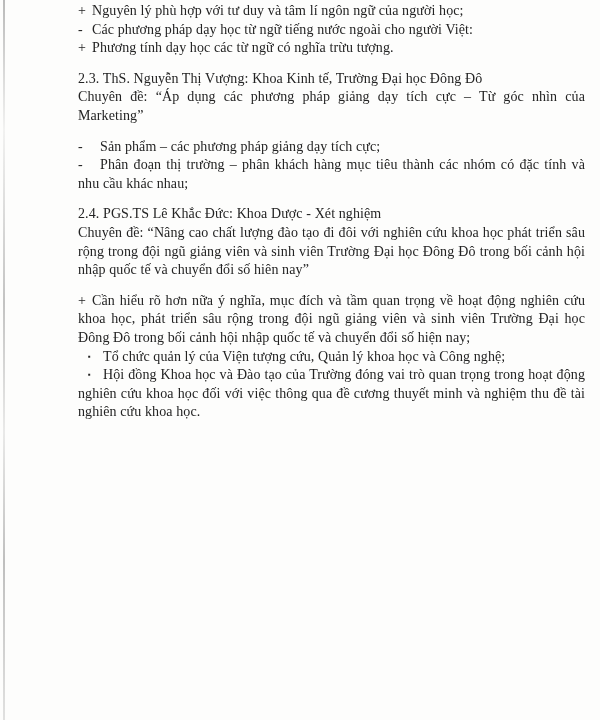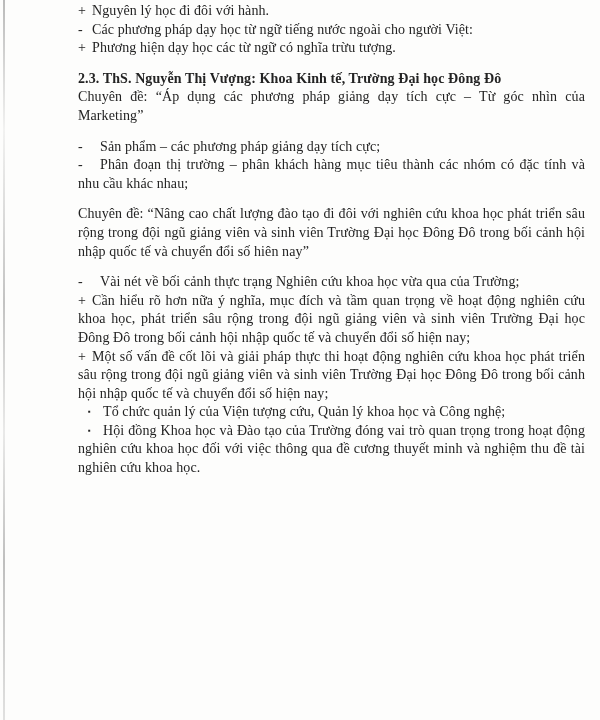--- a/index.html
+++ b/index.html
@@ -63,6 +63,7 @@
   <div class="scan-edge"></div>
   <div class="content">
 
+    <p><span class="m m-plus">+</span><span>Nguyên lý phù hợp với tư duy và tâm lí ngôn ngữ của người học;</span></p>
     <p><span class="m m-plus">+</span><span>Nguyên lý học đi đôi với hành.</span></p>
     <p><span class="m m-plus">-</span><span>Các phương pháp dạy học từ ngữ tiếng nước ngoài cho người Việt:</span></p>
     <p><span class="m m-plus">+</span><span>Phương hiện dạy học các từ ngữ có nghĩa trừu tượng.</span></p>

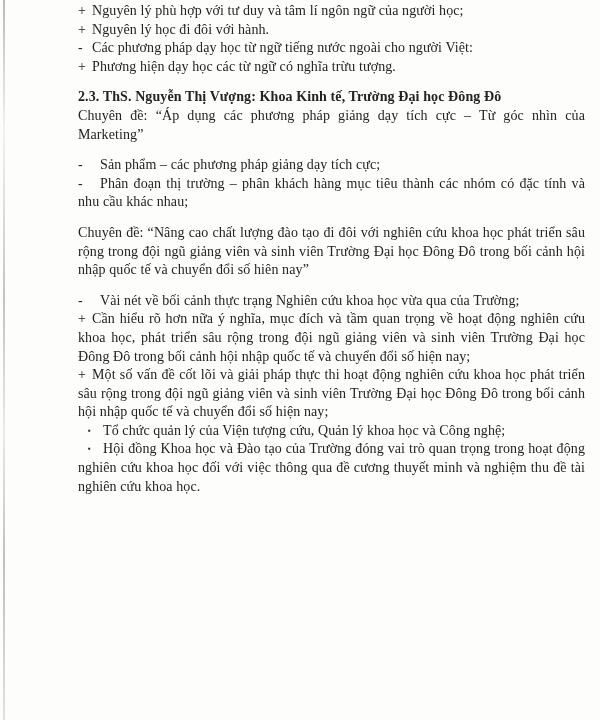--- a/index.html
+++ b/index.html
@@ -64,7 +64,6 @@
   <div class="content">
 
     <p><span class="m m-plus">+</span><span>Nguyên lý phù hợp với tư duy và tâm lí ngôn ngữ của người học;</span></p>
-    <p><span class="m m-plus">+</span><span>Nguyên lý học đi đôi với hành.</span></p>
     <p><span class="m m-plus">-</span><span>Các phương pháp dạy học từ ngữ tiếng nước ngoài cho người Việt:</span></p>
     <p><span class="m m-plus">+</span><span>Phương hiện dạy học các từ ngữ có nghĩa trừu tượng.</span></p>
 

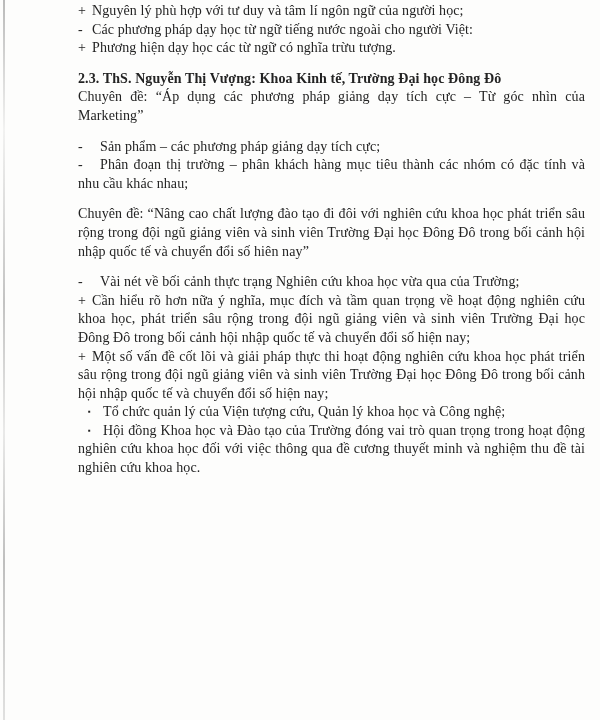--- a/index.html
+++ b/index.html
@@ -65,7 +65,7 @@
 
     <p><span class="m m-plus">+</span><span>Nguyên lý phù hợp với tư duy và tâm lí ngôn ngữ của người học;</span></p>
     <p><span class="m m-plus">-</span><span>Các phương pháp dạy học từ ngữ tiếng nước ngoài cho người Việt:</span></p>
-    <p><span class="m m-plus">+</span><span>Phương hiện dạy học các từ ngữ có nghĩa trừu tượng.</span></p>
+    <p><span class="m m-plus">+</span><span>Phương tính dạy học các từ ngữ có nghĩa trừu tượng.</span></p>
 
     <div class="gap"></div>
 

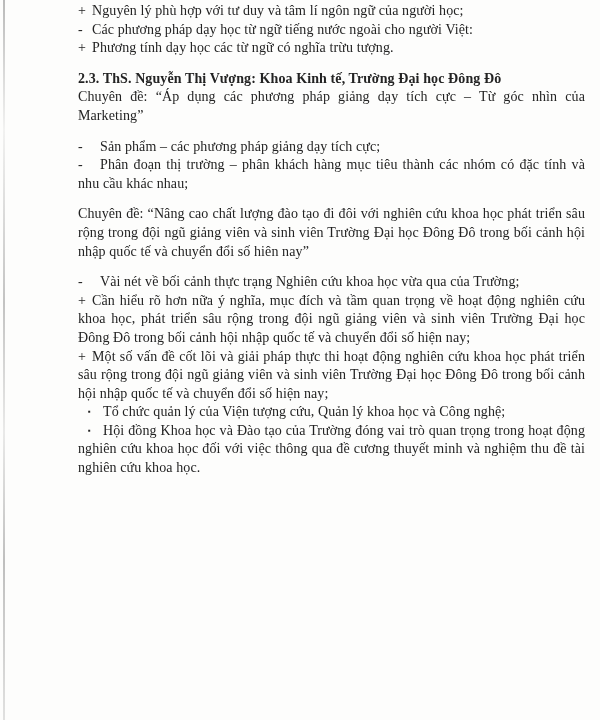--- a/index.html
+++ b/index.html
@@ -43,7 +43,7 @@
     text-align: justify;
     letter-spacing: 0.1px;
   }
-  .hd { font-weight: bold; }
+  .hd { font-weight: normal; }
   .topic { }
   .gap { height: 12px; }
   .m { display: inline-block; }

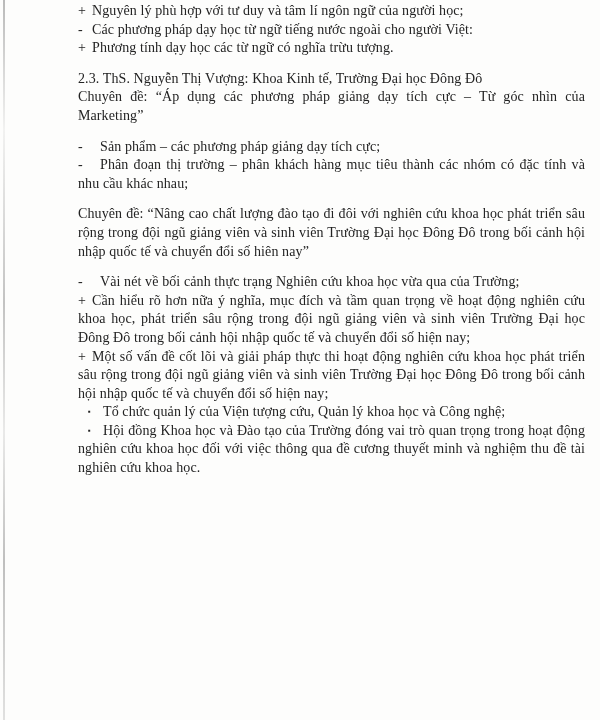--- a/index.html
+++ b/index.html
@@ -79,6 +79,7 @@
 
     <div class="gap"></div>
 
+    <p class="hd">2.4. PGS.TS Lê Khắc Đức: Khoa Dược - Xét nghiệm</p>
     <p class="topic">Chuyên đề: “Nâng cao chất lượng đào tạo đi đôi với nghiên cứu khoa học phát triển sâu rộng trong đội ngũ giảng viên và sinh viên Trường Đại học Đông Đô trong bối cảnh hội nhập quốc tế và chuyển đổi số hiên nay”</p>
 
     <div class="gap"></div>

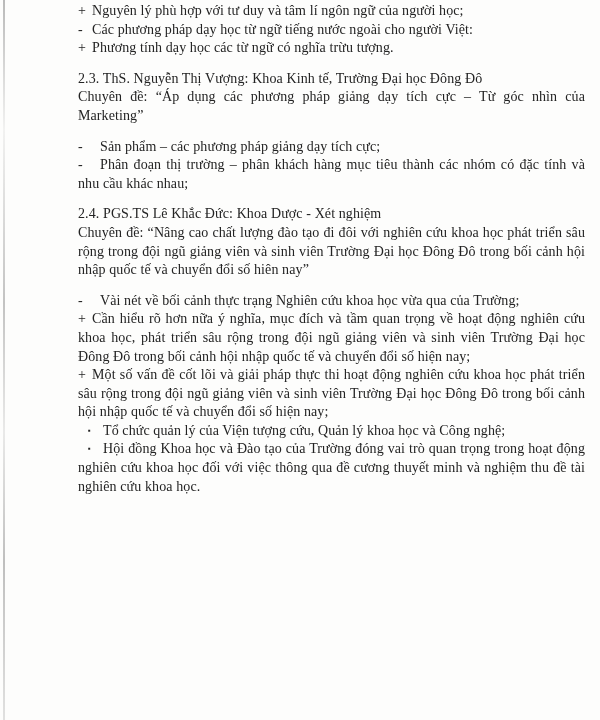--- a/index.html
+++ b/index.html
@@ -84,7 +84,6 @@
 
     <div class="gap"></div>
 
-    <p><span class="m m-dash">-</span><span>Vài nét về bối cảnh thực trạng Nghiên cứu khoa học vừa qua của Trường;</span></p>
     <p><span class="m m-plus">+</span><span>Cần hiểu rõ hơn nữa ý nghĩa, mục đích và tầm quan trọng về hoạt động nghiên cứu khoa học, phát triển sâu rộng trong đội ngũ giảng viên và sinh viên Trường Đại học Đông Đô trong bối cảnh hội nhập quốc tế và chuyển đổi số hiện nay;</span></p>
     <p><span class="m m-plus">+</span><span>Một số vấn đề cốt lõi và giải pháp thực thi hoạt động nghiên cứu khoa học phát triển sâu rộng trong đội ngũ giảng viên và sinh viên Trường Đại học Đông Đô trong bối cảnh hội nhập quốc tế và chuyển đổi số hiện nay;</span></p>
     <p><span class="m m-square">▪</span><span>Tổ chức quản lý của Viện tượng cứu, Quản lý khoa học và Công nghệ;</span></p>

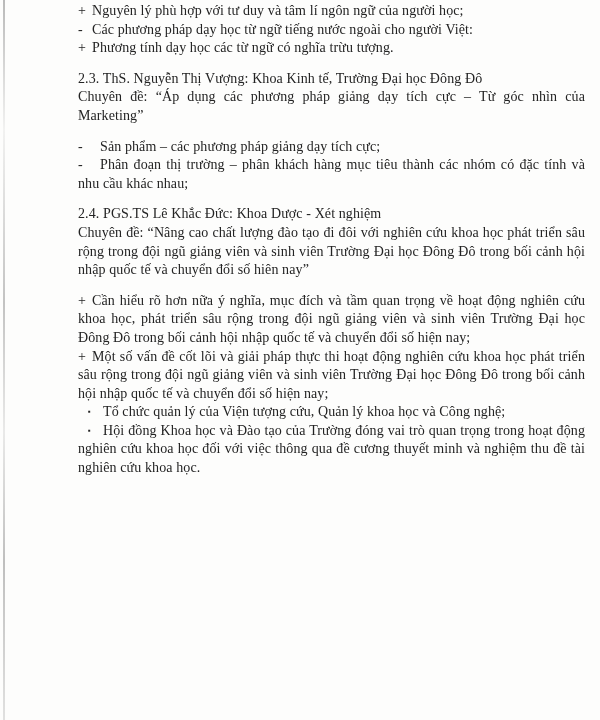--- a/index.html
+++ b/index.html
@@ -85,7 +85,6 @@
     <div class="gap"></div>
 
     <p><span class="m m-plus">+</span><span>Cần hiểu rõ hơn nữa ý nghĩa, mục đích và tầm quan trọng về hoạt động nghiên cứu khoa học, phát triển sâu rộng trong đội ngũ giảng viên và sinh viên Trường Đại học Đông Đô trong bối cảnh hội nhập quốc tế và chuyển đổi số hiện nay;</span></p>
-    <p><span class="m m-plus">+</span><span>Một số vấn đề cốt lõi và giải pháp thực thi hoạt động nghiên cứu khoa học phát triển sâu rộng trong đội ngũ giảng viên và sinh viên Trường Đại học Đông Đô trong bối cảnh hội nhập quốc tế và chuyển đổi số hiện nay;</span></p>
     <p><span class="m m-square">▪</span><span>Tổ chức quản lý của Viện tượng cứu, Quản lý khoa học và Công nghệ;</span></p>
     <p><span class="m m-square">▪</span><span>Hội đồng Khoa học và Đào tạo của Trường đóng vai trò quan trọng trong hoạt động nghiên cứu khoa học đối với việc thông qua đề cương thuyết minh và nghiệm thu đề tài nghiên cứu khoa học.</span></p>
 

